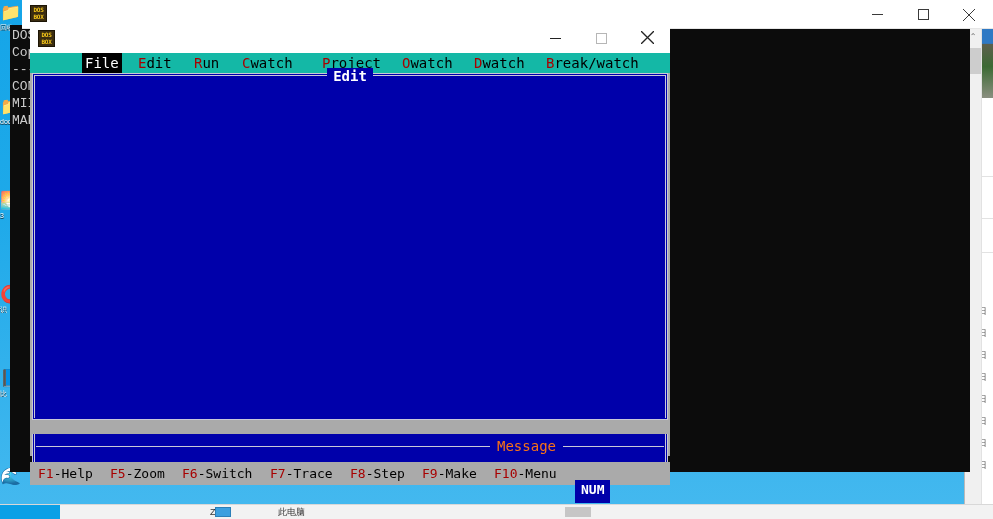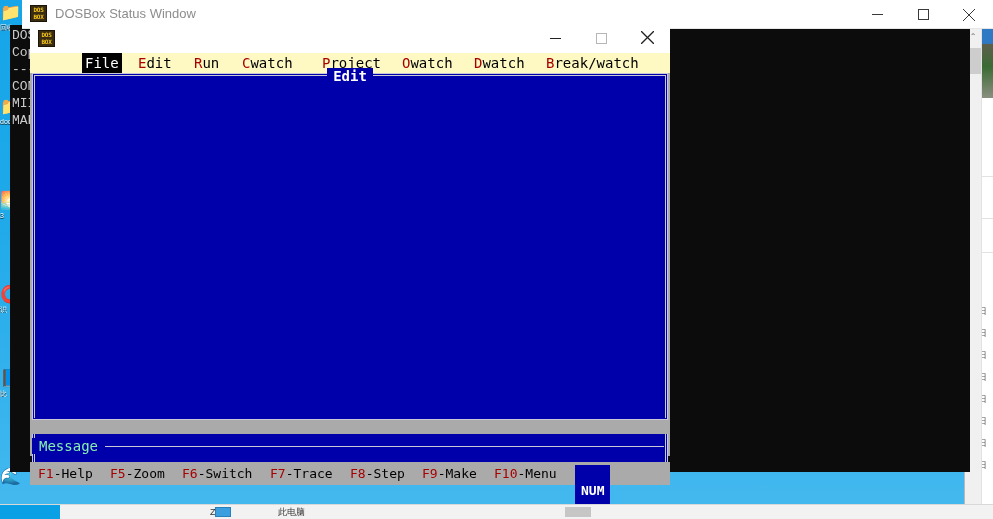--- a/index.html
+++ b/index.html
@@ -251,7 +251,6 @@
     <i>DOS</i>
       <i>BOX</i>
   </div>
-  <div class="titletext">DOSBox Status Window</div>
   <div class="wbtn" id="sw-min">
     <svg width="11" height="11" viewBox="0 0 11 11">
         <line x1="0" y1="5.5" x2="11" y2="5.5" stroke="#3a3a3a" stroke-width="1"></line>

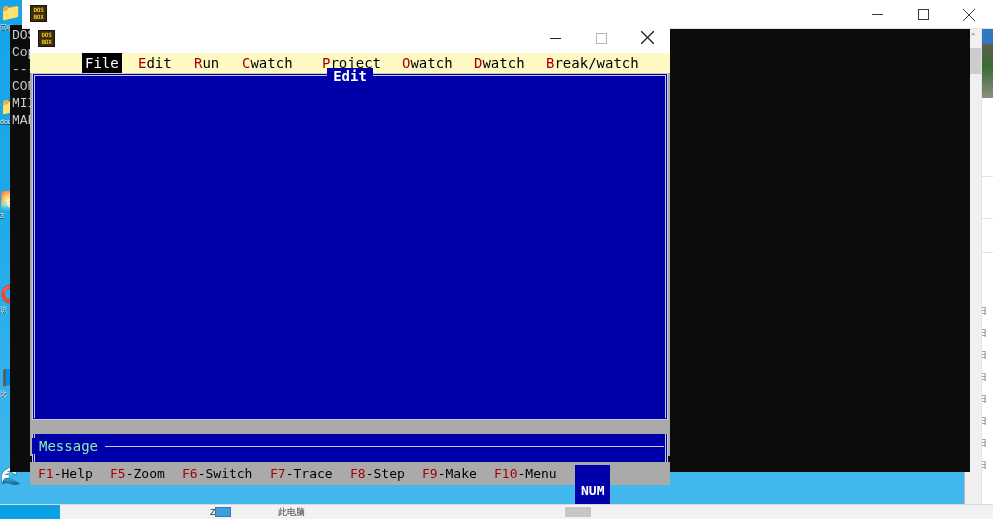--- a/index.html
+++ b/index.html
@@ -107,7 +107,7 @@
 
   
   #tc-menubar{
-    position:absolute;left:0;top:0;width:640px;height:20px;background:#fef9c3;
+    position:absolute;left:0;top:0;width:640px;height:20px;background:#14b8a6;
     white-space:nowrap;
   }
   .menu-item{

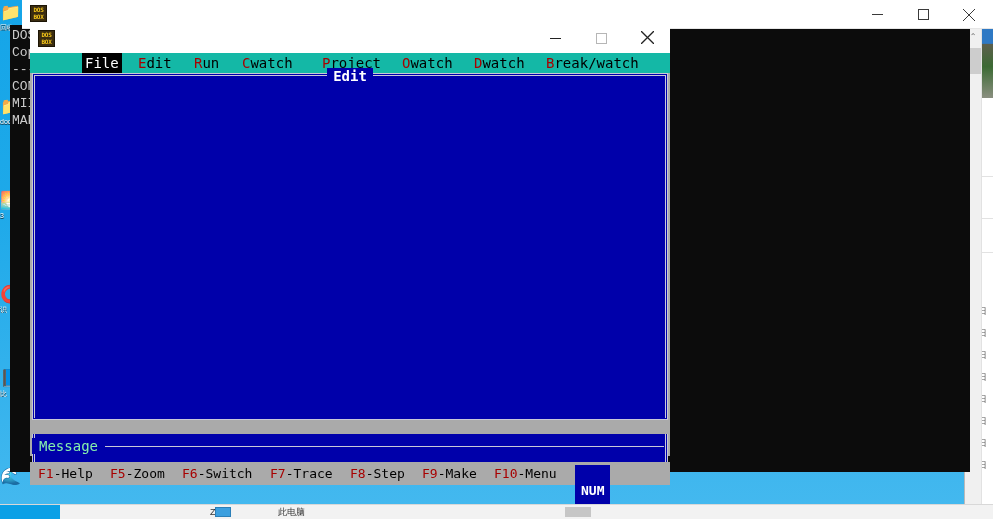--- a/index.html
+++ b/index.html
@@ -153,9 +153,9 @@
   #tc-message .mborder2{position:absolute;left:2px;top:0;right:2px;bottom:2px;border:1px solid #c8c8d8;border-top:none;}
   #tc-msg-rule{position:absolute;left:4px;top:12px;right:4px;height:1px;background:#c8c8d8;}
   #tc-msg-title{
-    position:absolute;left:0;top:4px;width:531px;text-align:left;
-    font-family:"DejaVu Sans Mono","Liberation Mono",monospace;
-    font-size:14px;color:#86efac;line-height:16px;
+    position:absolute;left:0;top:4px;width:531px;text-align:right;
+    font-family:"DejaVu Sans Mono","Liberation Mono",monospace;
+    font-size:14px;color:#f97316;line-height:16px;
   }
   #tc-msg-title span{background:#0000aa;padding:0 7px;}
   #db-statusbar{

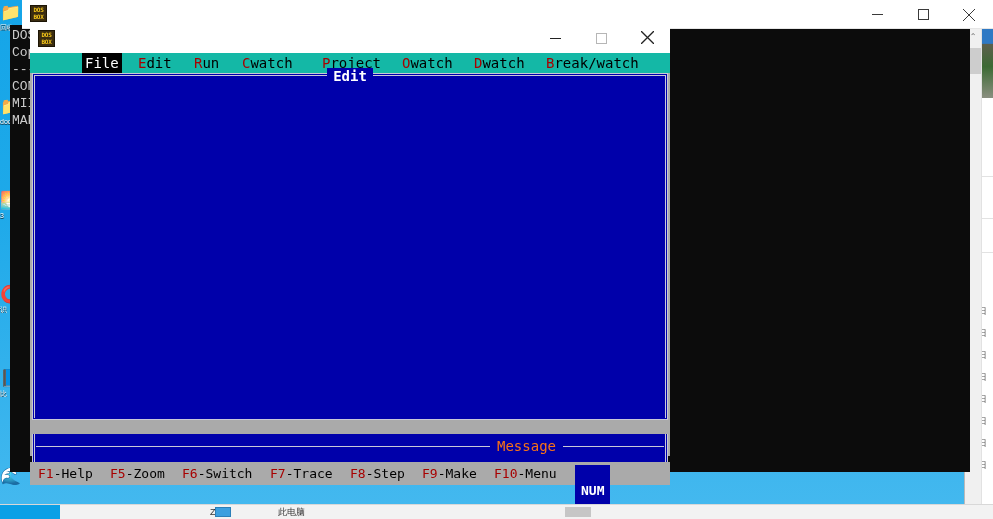--- a/index.html
+++ b/index.html
@@ -168,10 +168,10 @@
   }
   .fkey .k{color:#a80000;}
   #num-badge{
-    position:absolute;top:3px;height:17px;line-height:19px;
+    position:absolute;top:18px;height:23px;line-height:19px;
     background:#0000aa;color:#ffffff;font-weight:bold;
     font-family:"DejaVu Sans Mono","Liberation Mono",monospace;
-    font-size:13px;padding:16px 6px;
+    font-size:13px;padding:0 6px;
   }
 
   

